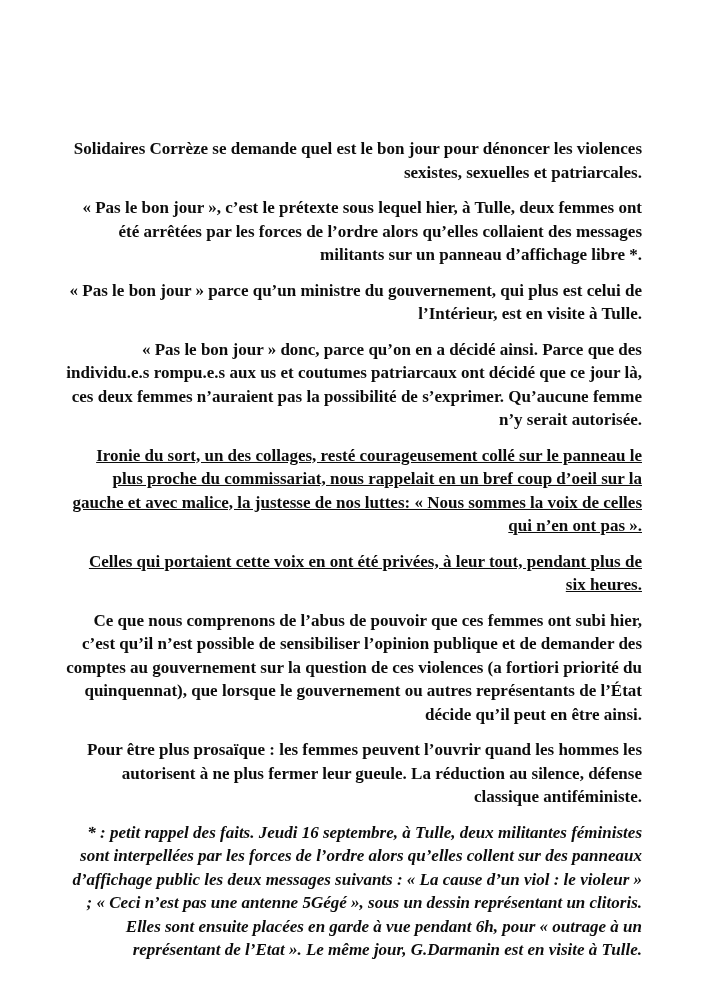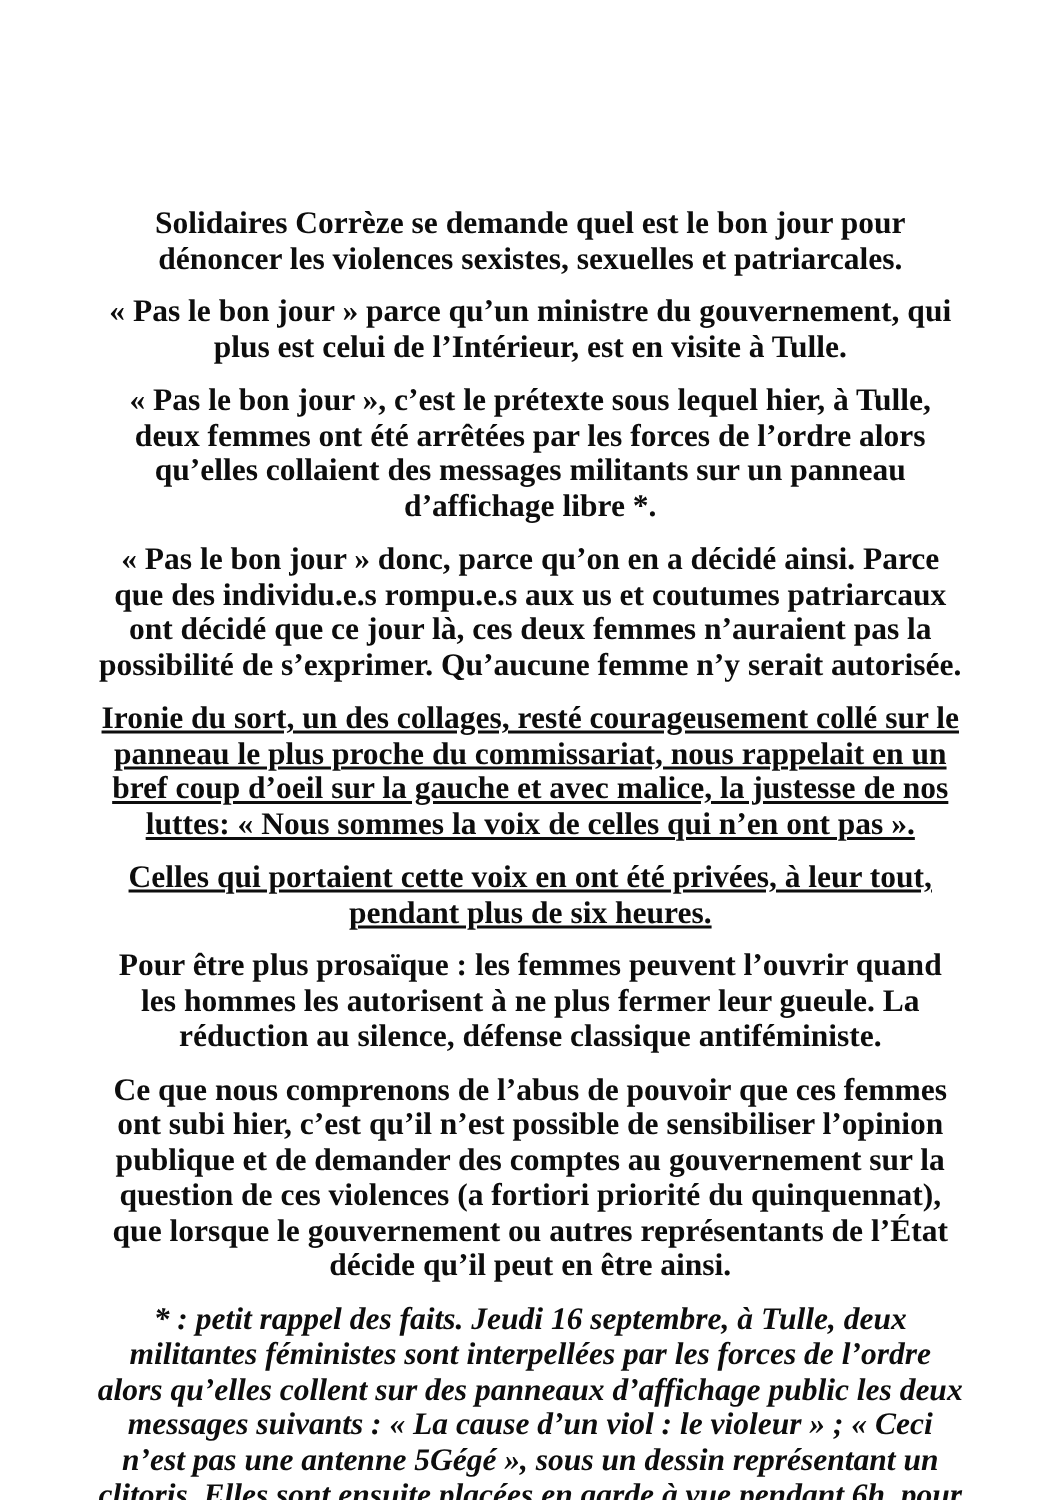--- a/index.html
+++ b/index.html
@@ -31,10 +31,10 @@
     margin: 0 0 12px 0;
     font-family: "Liberation Serif", "DejaVu Serif", serif;
     font-weight: bold;
-    font-size: 21px;
+    font-size: 17px;
     line-height: 23.5px;
     color: #0d0d0d;
-    text-align: center;
+    text-align: right;
   }
   .content p.footnote {
     font-style: italic;

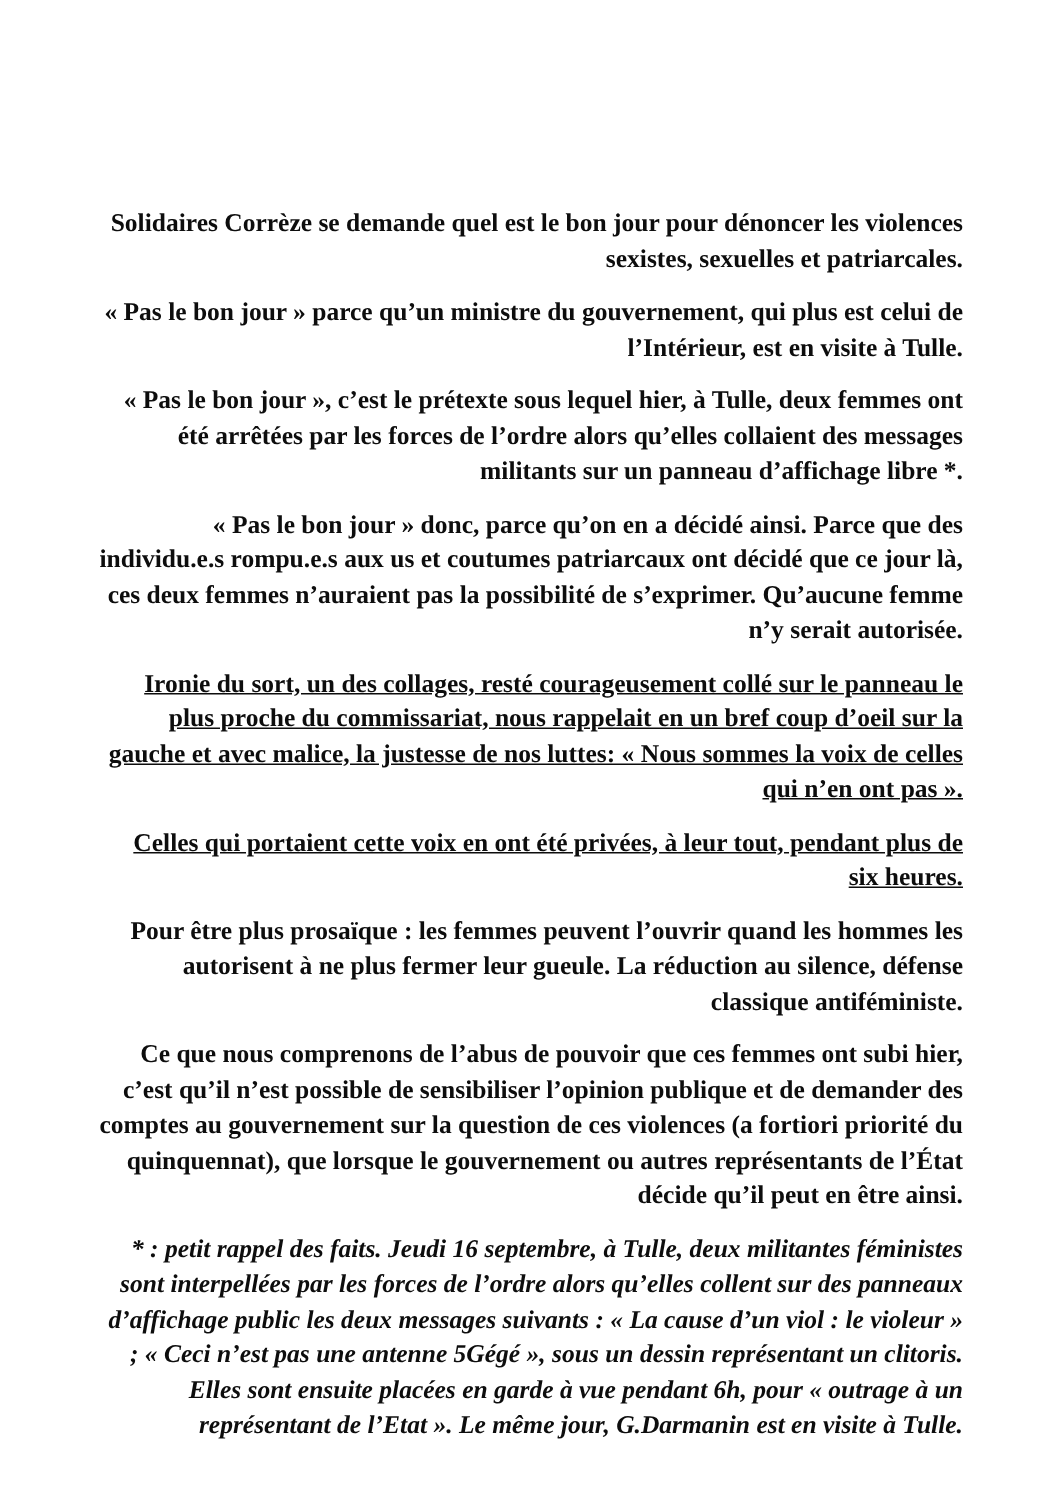--- a/index.html
+++ b/index.html
@@ -46,8 +46,8 @@
 <div class="page">
   <div class="content">
     <p style="color: rgb(13, 13, 13);">Solidaires Corrèze se demande quel est le bon jour pour dénoncer les violences sexistes, sexuelles et patriarcales.</p>
+    <p style="color: rgb(13, 13, 13);">« Pas le bon jour », c’est le prétexte sous lequel hier, à Tulle, deux femmes ont été arrêtées par les forces de l’ordre alors qu’elles collaient des messages militants sur un panneau d’affichage libre *.</p>
     <p style="color: rgb(13, 13, 13);">« Pas le bon jour » parce qu’un ministre du gouvernement, qui plus est celui de l’Intérieur, est en visite à Tulle.</p>
-    <p style="color: rgb(13, 13, 13);">« Pas le bon jour », c’est le prétexte sous lequel hier, à Tulle, deux femmes ont été arrêtées par les forces de l’ordre alors qu’elles collaient des messages militants sur un panneau d’affichage libre *.</p>
     <p style="color: rgb(13, 13, 13);">« Pas le bon jour » donc, parce qu’on en a décidé ainsi. Parce que des individu.e.s rompu.e.s aux us et coutumes patriarcaux ont décidé que ce jour là, ces deux femmes n’auraient pas la possibilité de s’exprimer. Qu’aucune femme n’y serait autorisée.</p>
     <p style="color: rgb(13, 13, 13); text-decoration: underline;">Ironie du sort, un des collages, resté courageusement collé sur le panneau le plus proche du commissariat, nous rappelait en un bref coup d’oeil sur la gauche et avec malice, la justesse de nos luttes: « Nous sommes la voix de celles qui n’en ont pas ».</p>
     <p style="color: rgb(13, 13, 13); text-decoration: underline;">Celles qui portaient cette voix en ont été privées, à leur tout, pendant plus de six heures.</p>

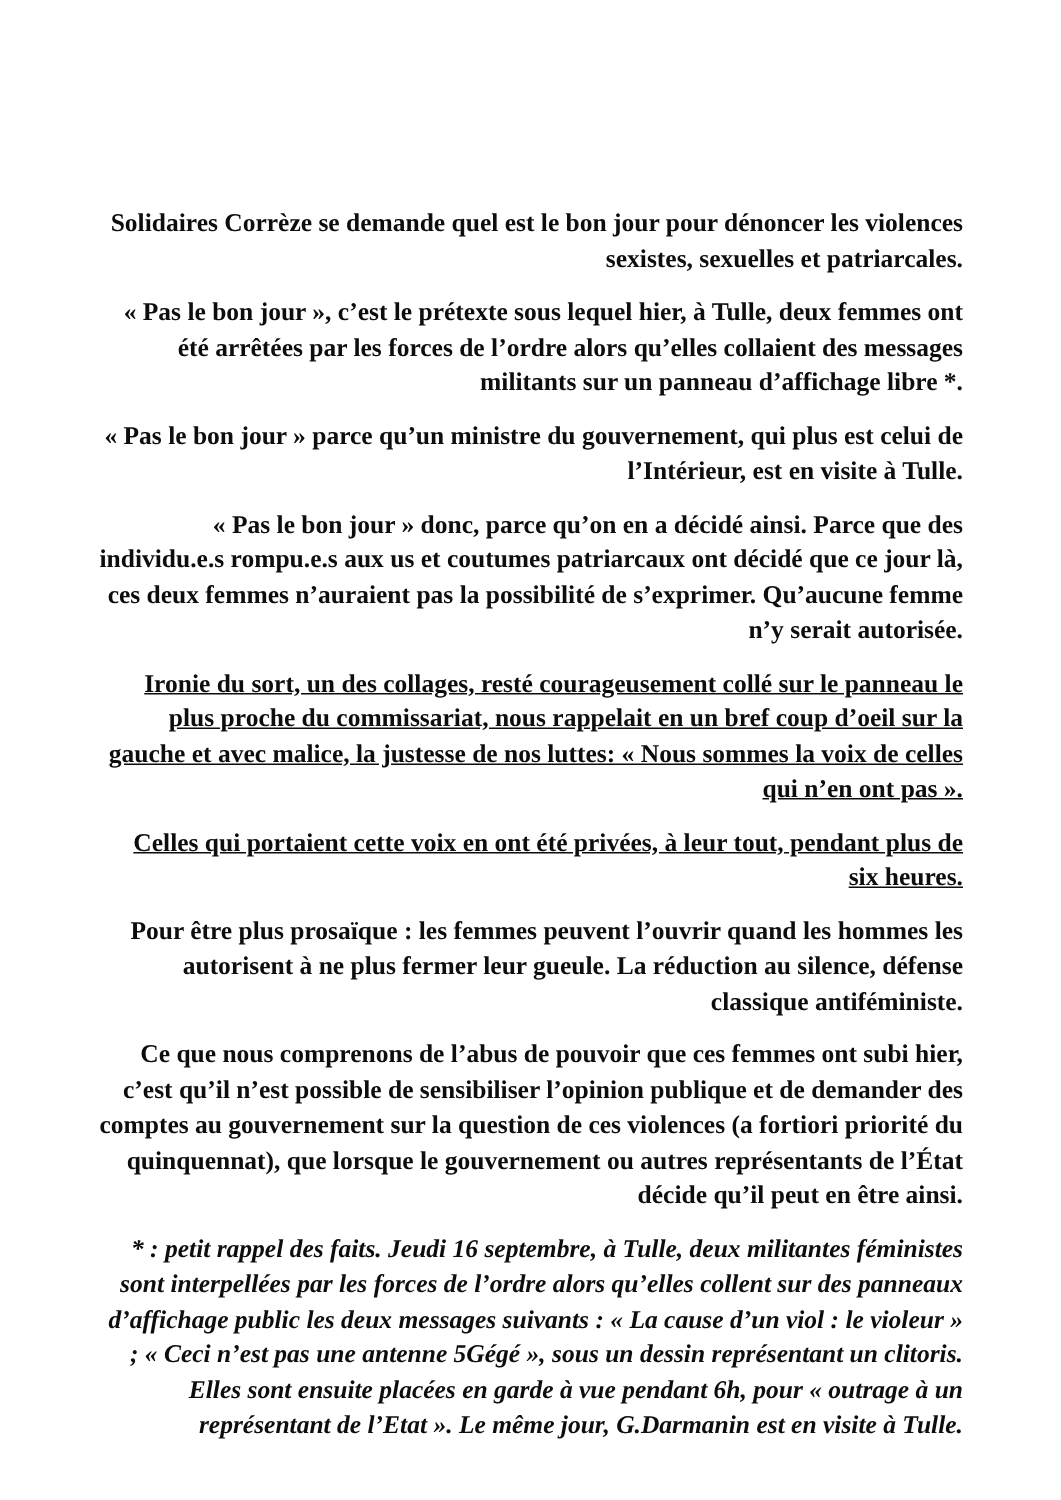--- a/index.html
+++ b/index.html
@@ -51,8 +51,8 @@
     <p style="color: rgb(13, 13, 13);">« Pas le bon jour » donc, parce qu’on en a décidé ainsi. Parce que des individu.e.s rompu.e.s aux us et coutumes patriarcaux ont décidé que ce jour là, ces deux femmes n’auraient pas la possibilité de s’exprimer. Qu’aucune femme n’y serait autorisée.</p>
     <p style="color: rgb(13, 13, 13); text-decoration: underline;">Ironie du sort, un des collages, resté courageusement collé sur le panneau le plus proche du commissariat, nous rappelait en un bref coup d’oeil sur la gauche et avec malice, la justesse de nos luttes: « Nous sommes la voix de celles qui n’en ont pas ».</p>
     <p style="color: rgb(13, 13, 13); text-decoration: underline;">Celles qui portaient cette voix en ont été privées, à leur tout, pendant plus de six heures.</p>
+    <p style="color: rgb(13, 13, 13);">Ce que nous comprenons de l’abus de pouvoir que ces femmes ont subi hier, c’est qu’il n’est possible de sensibiliser l’opinion publique et de demander des comptes au gouvernement sur la question de ces violences (a fortiori priorité du quinquennat), que lorsque le gouvernement ou autres représentants de l’État décide qu’il peut en être ainsi.</p>
     <p style="color: rgb(13, 13, 13);">Pour être plus prosaïque : les femmes peuvent l’ouvrir quand les hommes les autorisent à ne plus fermer leur gueule. La réduction au silence, défense classique antiféministe.</p>
-    <p style="color: rgb(13, 13, 13);">Ce que nous comprenons de l’abus de pouvoir que ces femmes ont subi hier, c’est qu’il n’est possible de sensibiliser l’opinion publique et de demander des comptes au gouvernement sur la question de ces violences (a fortiori priorité du quinquennat), que lorsque le gouvernement ou autres représentants de l’État décide qu’il peut en être ainsi.</p>
     <p class="footnote" style="color: rgb(13, 13, 13);">* : petit rappel des faits. Jeudi 16 septembre, à Tulle, deux militantes féministes sont interpellées par les forces de l’ordre alors qu’elles collent sur des panneaux d’affichage public les deux messages suivants : « La cause d’un viol : le violeur » ; « Ceci n’est pas une antenne 5Gégé », sous un dessin représentant un clitoris. Elles sont ensuite placées en garde à vue pendant 6h, pour « outrage à un représentant de l’Etat ». Le même jour, G.Darmanin est en visite à Tulle.</p>
   </div>
 </div>

